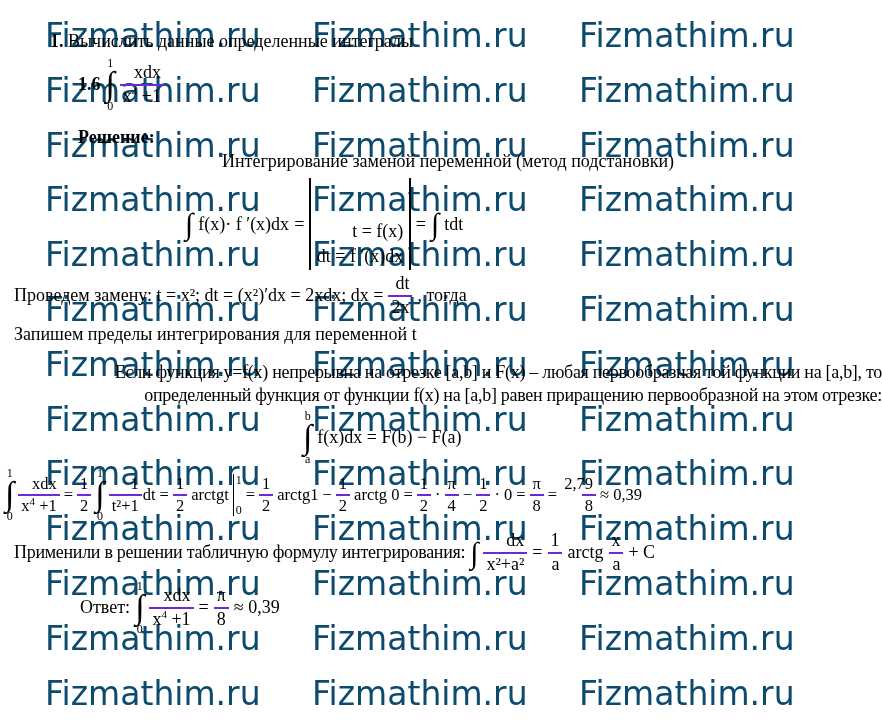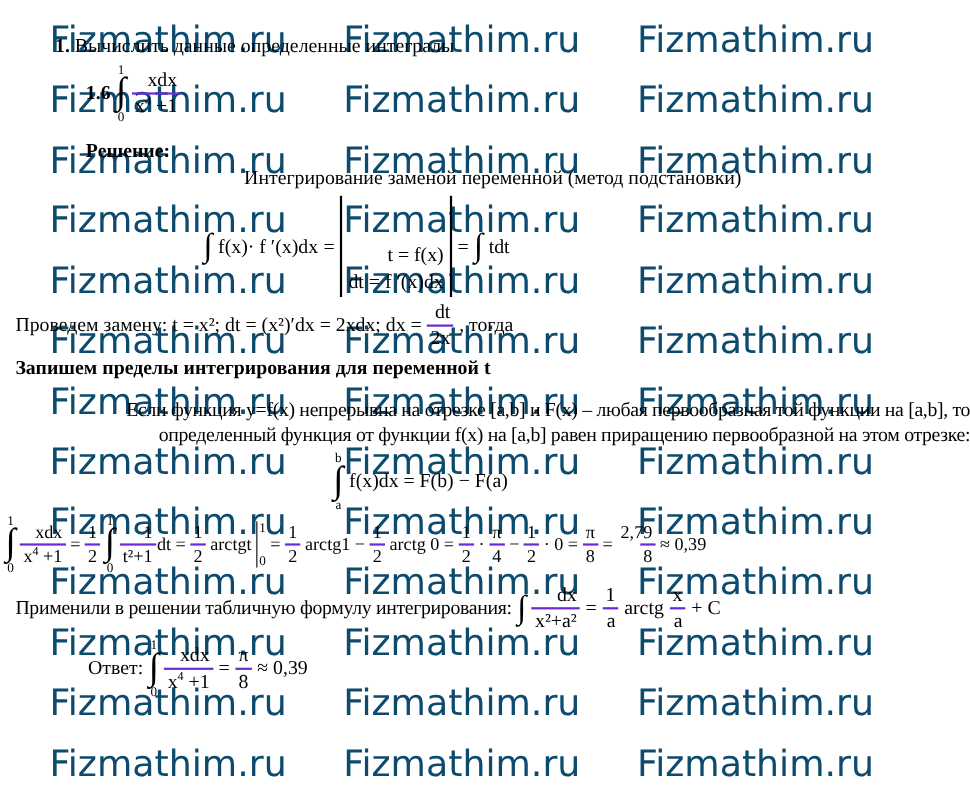--- a/index.html
+++ b/index.html
@@ -151,7 +151,7 @@
     <span>, тогда</span>
   </div>
 
-  <div class="line" style="margin-left:14px; margin-top:5px;font-weight:bold;">Запишем пределы интегрирования для переменной t</div>
+  <div class="line" style="margin-left:14px; margin-top:5px;">Запишем пределы интегрирования для переменной t</div>
 
   <div style="margin-left:5px; margin-top:14px;text-align:right;">
     <div class="line narrow">Если функция y=f(x) непрерывна на отрезке [a,b] и F(x) – любая первообразная той функции на [a,b], то</div>

